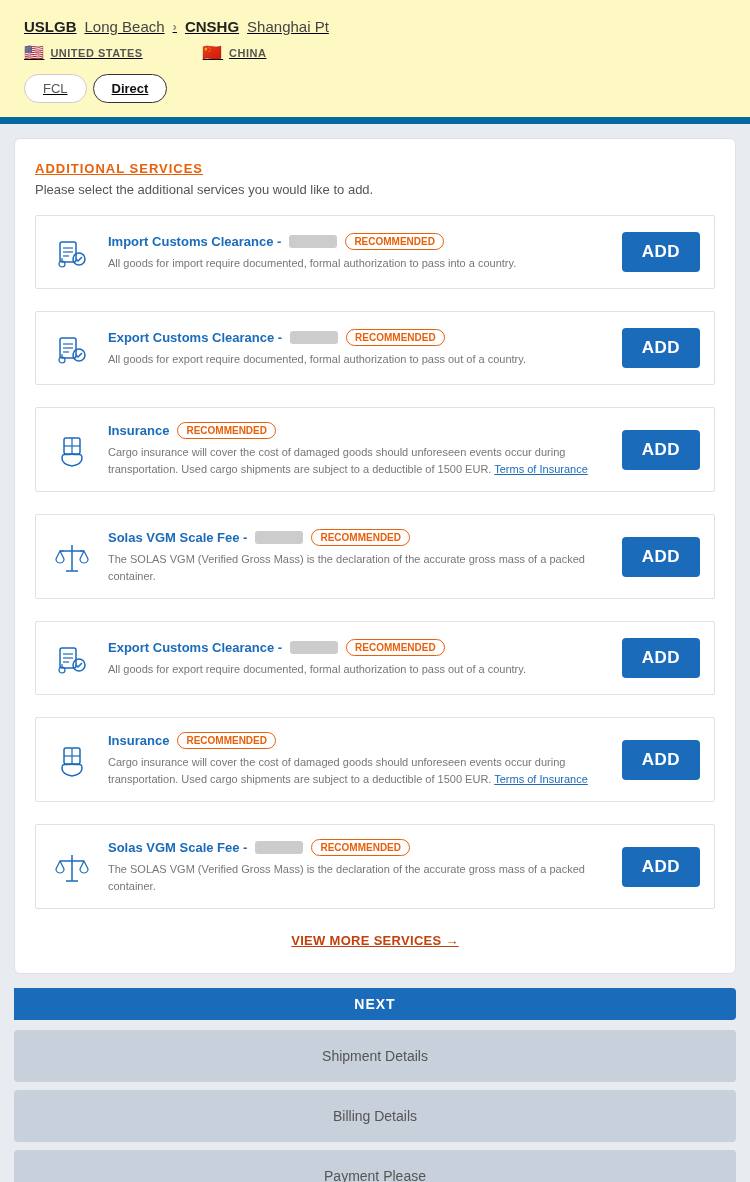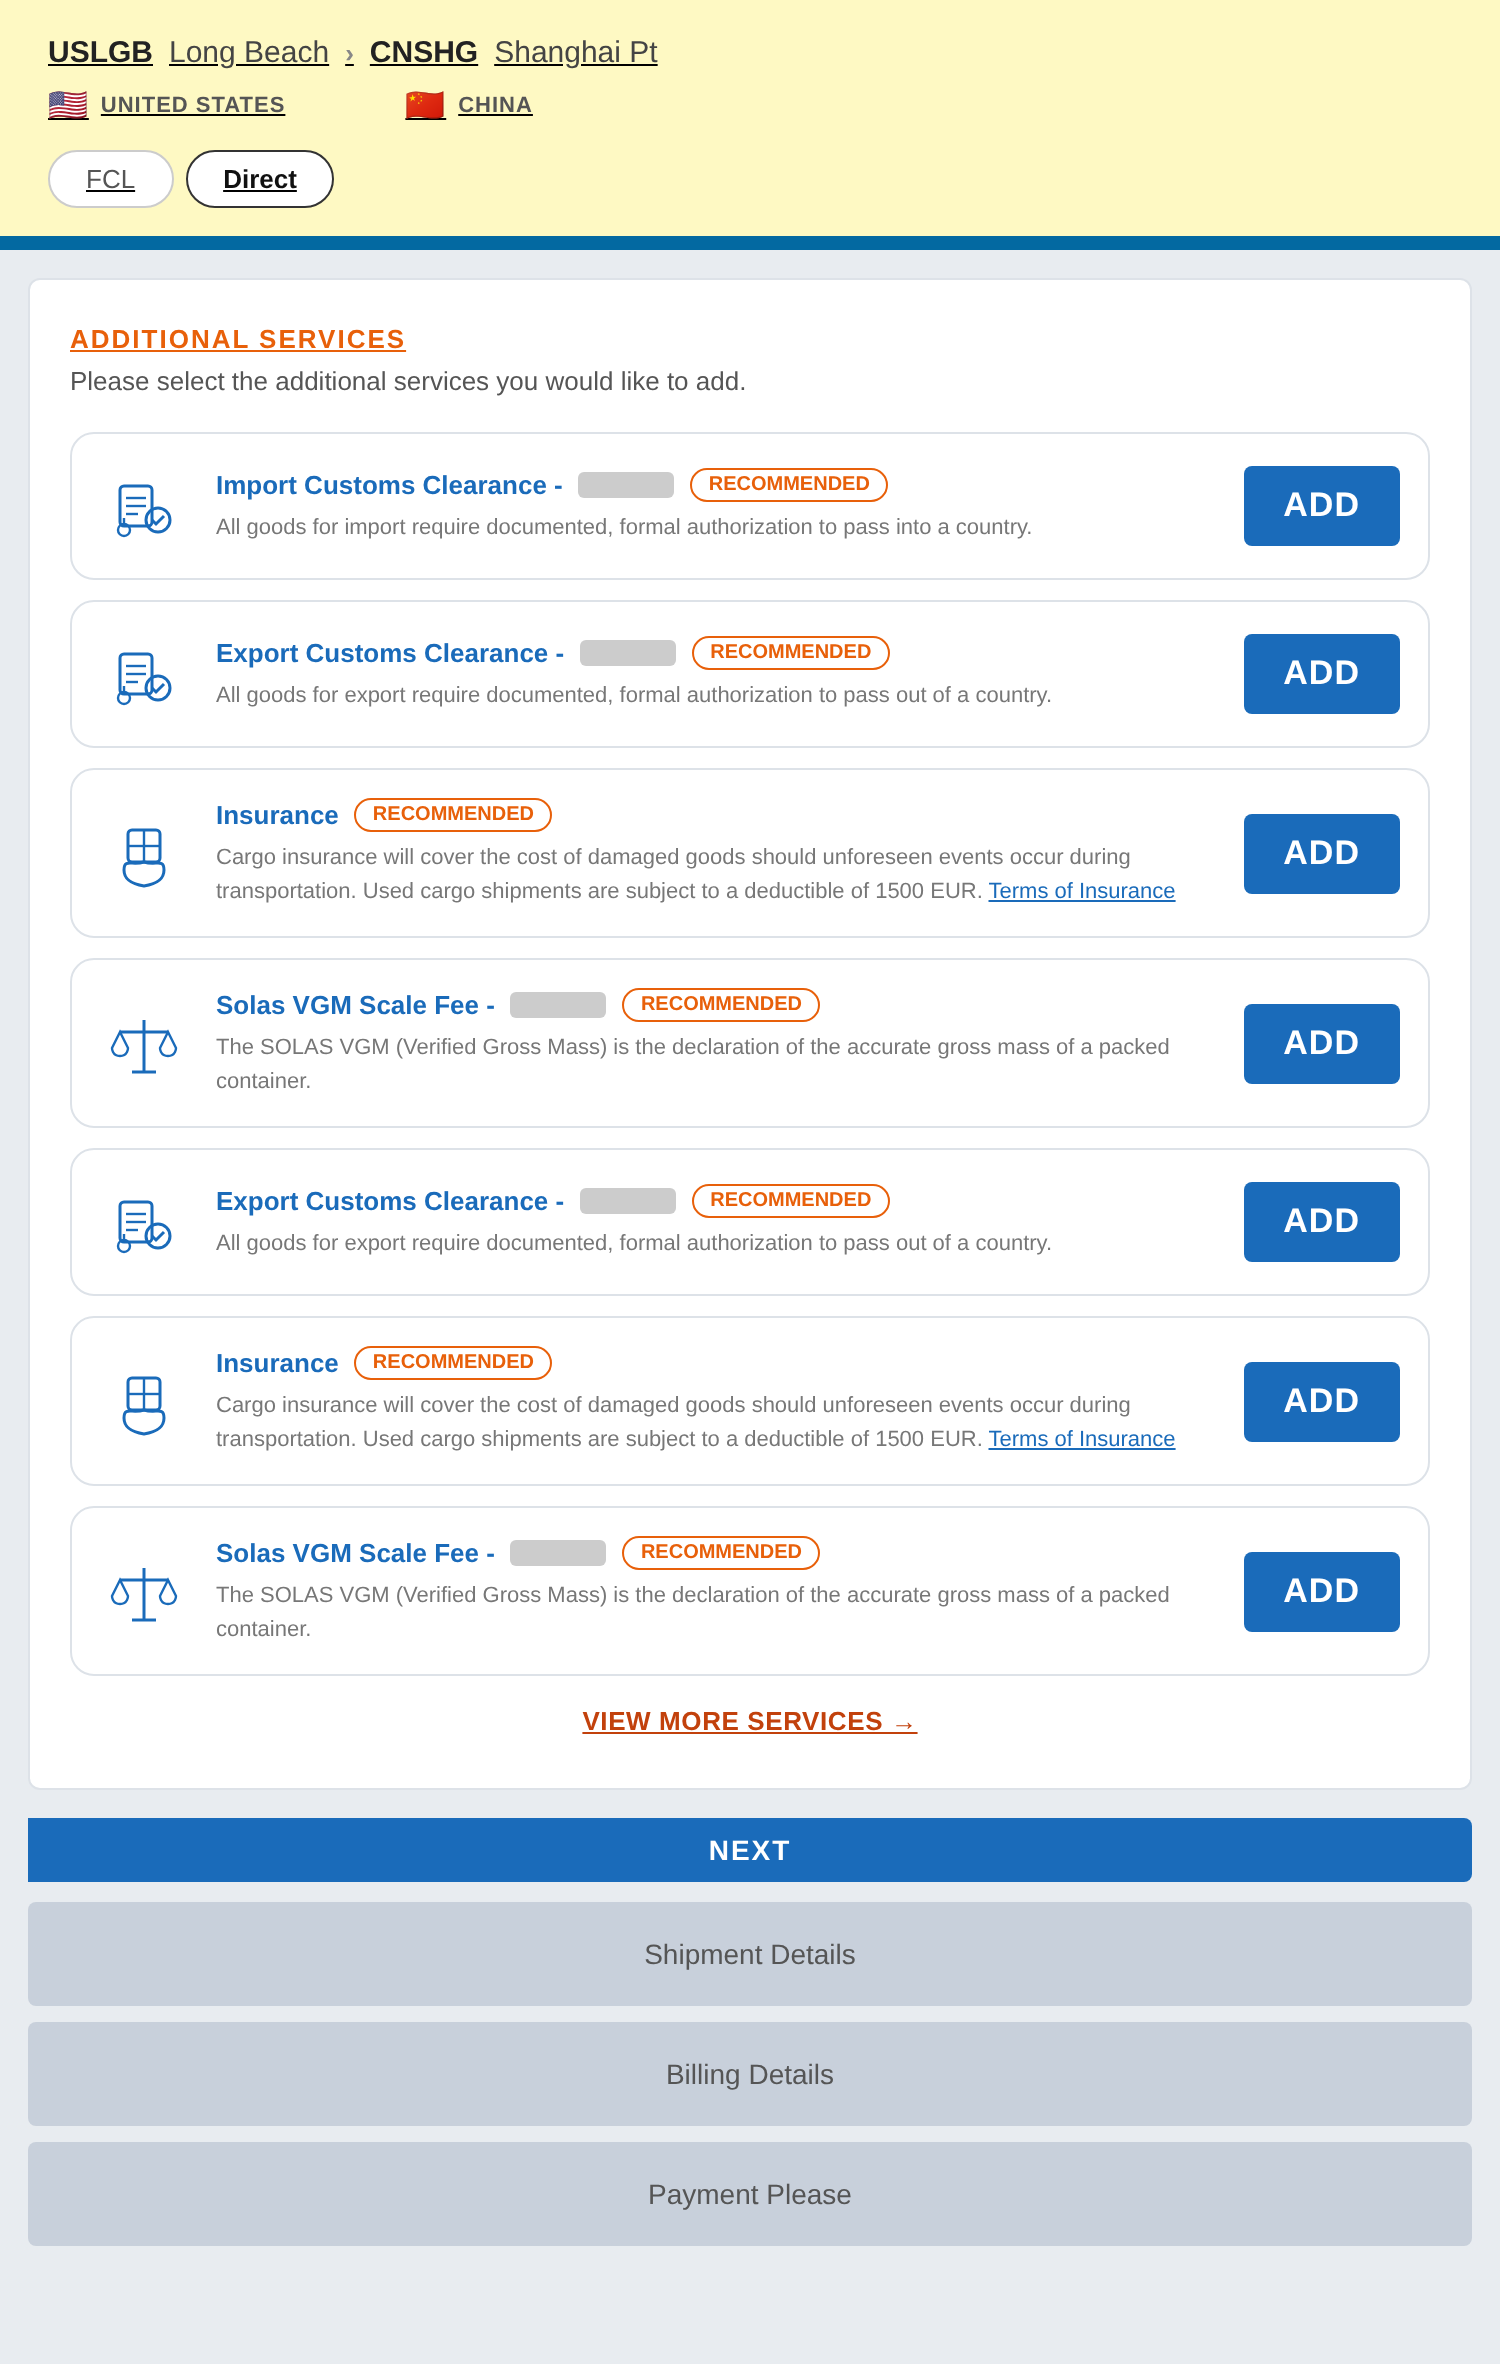--- a/index.html
+++ b/index.html
@@ -87,9 +87,9 @@
       display: flex;
       align-items: center;
       border: 1px solid #dde2e8;
-      border-radius: 12px;
+      border-radius: 2px;
       padding: 14px 14px;
-      margin-bottom: 10px;
+      margin-bottom: 22px;
       gap: 14px;
     }
     .service-icon {

